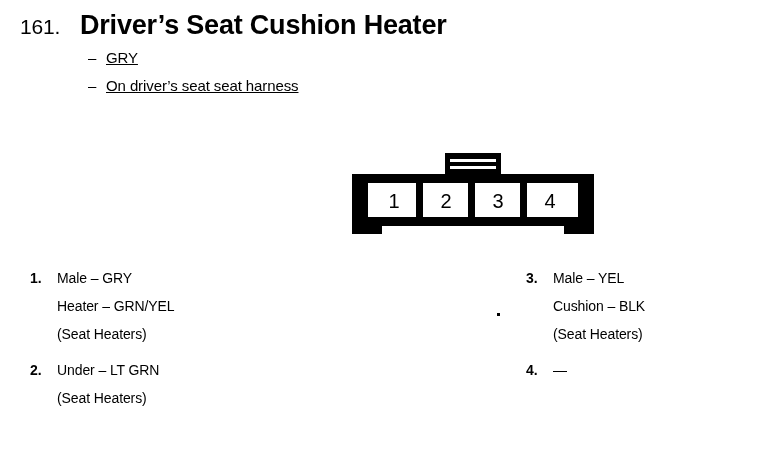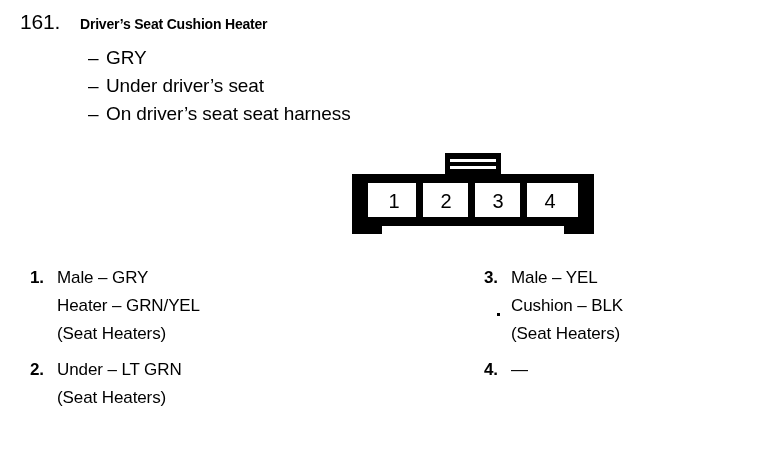--- a/index.html
+++ b/index.html
@@ -34,7 +34,7 @@
     letter-spacing: -0.2px;
   }
   .title-text {
-    font-size: 14px;
+    font-size: 27px;
     font-weight: bold;
     letter-spacing: -0.2px;
   }

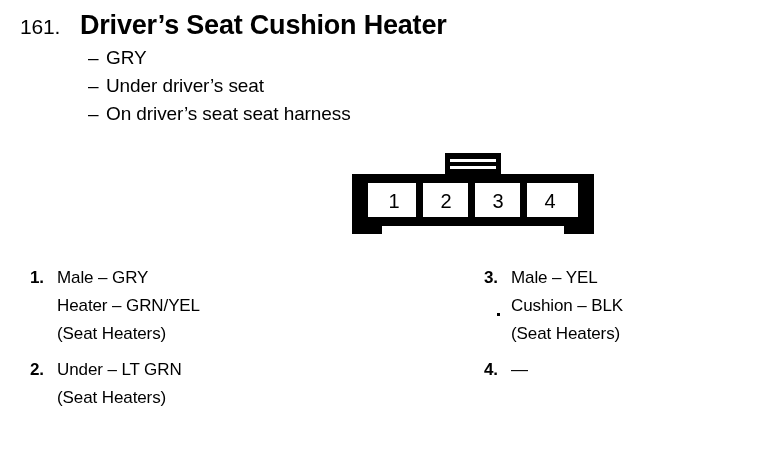--- a/index.html
+++ b/index.html
@@ -45,10 +45,11 @@
     top: 44px;
   }
   .bullet-line {
-    font-size: 19px;
+    font-size: 15px;
     line-height: 28px;
     white-space: nowrap;
     letter-spacing: -0.1px;
+    text-decoration: underline;
   }
   .bullet-dash {
     display: inline-block;

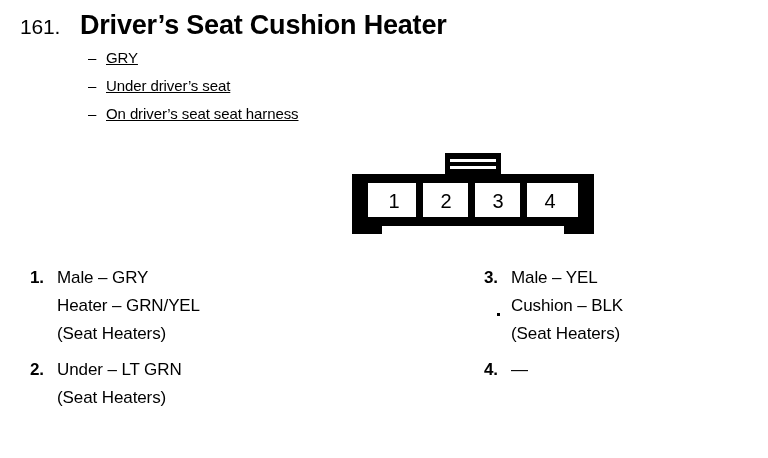--- a/index.html
+++ b/index.html
@@ -224,9 +224,6 @@
       <span class="bullet-dash">–</span><span>GRY</span>
     </div>
     <div class="bullet-line">
-      <span class="bullet-dash">–</span><span>Under driver’s seat</span>
-    </div>
-    <div class="bullet-line">
       <span class="bullet-dash">–</span><span>On driver’s seat seat harness</span>
     </div>
   </div>

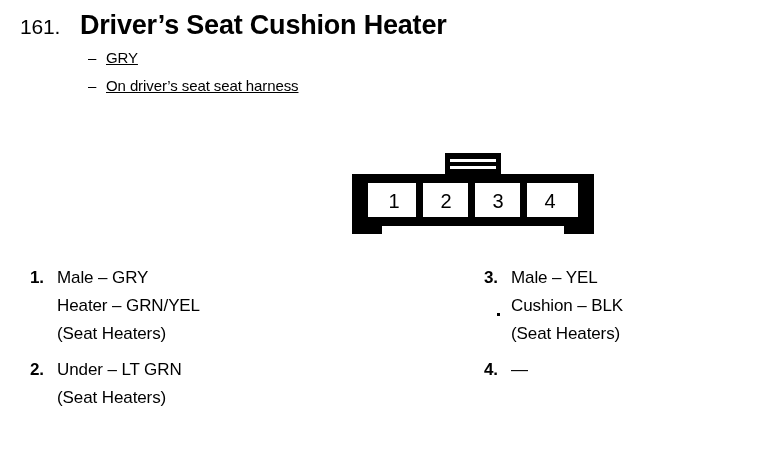--- a/index.html
+++ b/index.html
@@ -190,7 +190,7 @@
   .legend-item { margin-bottom: 8px; }
   .legend-row {
     white-space: nowrap;
-    font-size: 17px;
+    font-size: 14px;
     line-height: 28px;
     letter-spacing: -0.1px;
   }

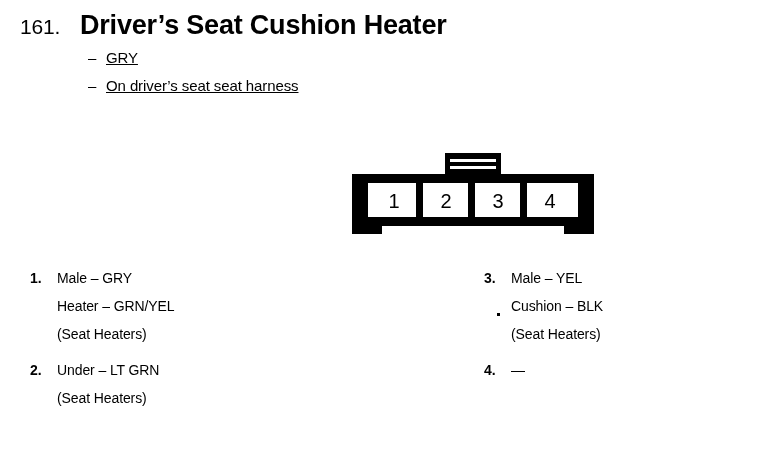--- a/index.html
+++ b/index.html
@@ -185,7 +185,7 @@
   
   .legend-col { position: absolute; top: 264px; }
   #legend-left  { left: 30px; }
-  #legend-right { left: 484px; }
+  #legend-right { left: 526px; }
 
   .legend-item { margin-bottom: 8px; }
   .legend-row {

